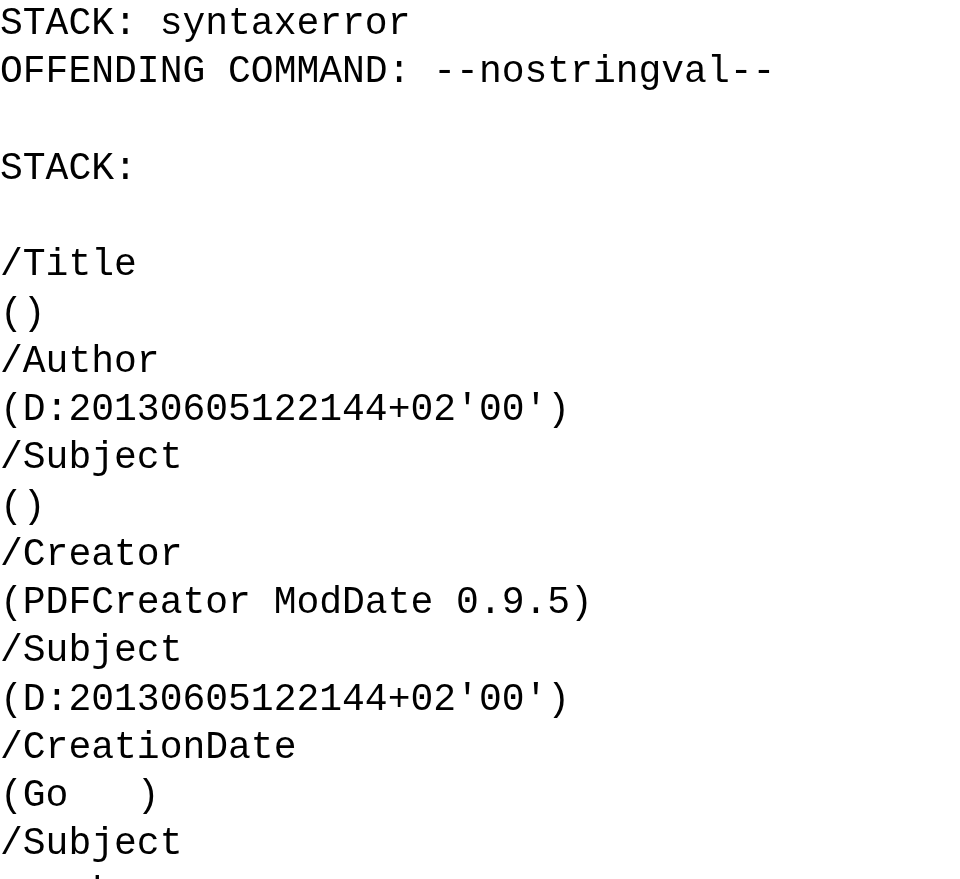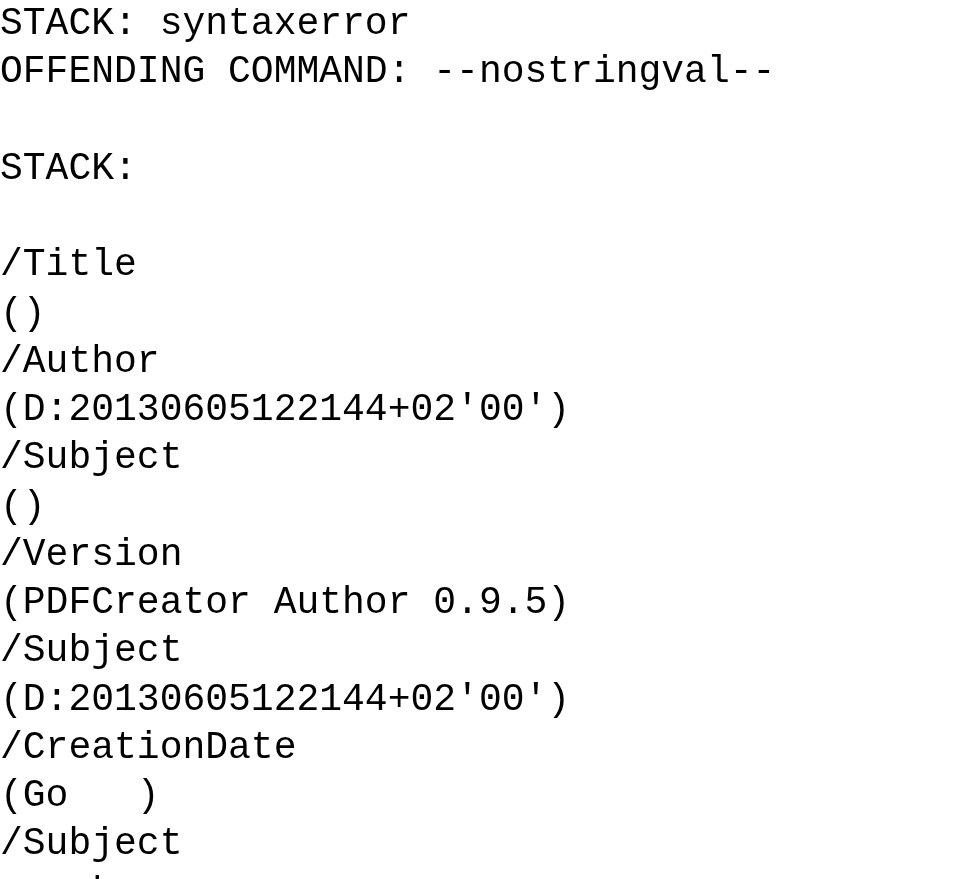--- a/index.html
+++ b/index.html
@@ -32,7 +32,7 @@
 <span>(D:20130605122144+02'00')</span>
 <span>/Subject </span>
 <span>()</span>
-<span>/Version </span>
+<span>/Creator </span>
 <span>(PDFCreator Author 0.9.5)</span>
 <span>/Subject </span>
 <span>(D:20130605122144+02'00')</span>

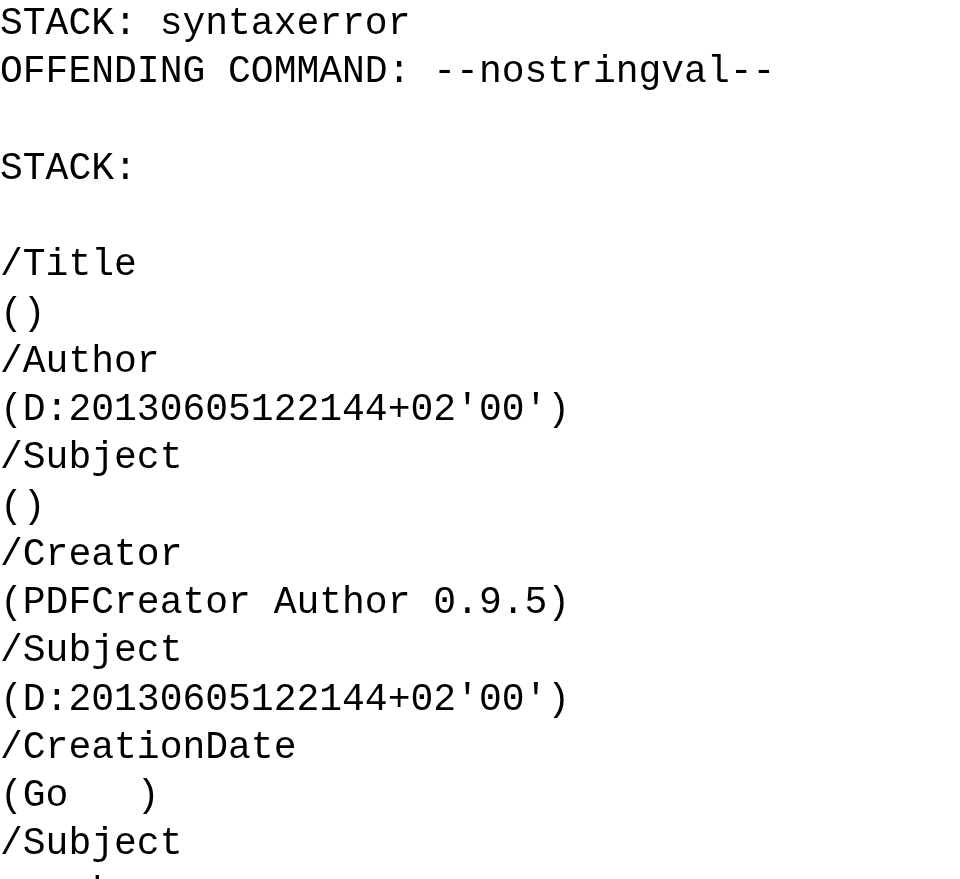--- a/index.html
+++ b/index.html
@@ -33,7 +33,7 @@
 <span>/Subject </span>
 <span>()</span>
 <span>/Creator </span>
-<span>(PDFCreator Author 0.9.5)</span>
+<span>(PDFCreator ModDate 0.9.5)</span>
 <span>/Subject </span>
 <span>(D:20130605122144+02'00')</span>
 <span>/CreationDate </span>

